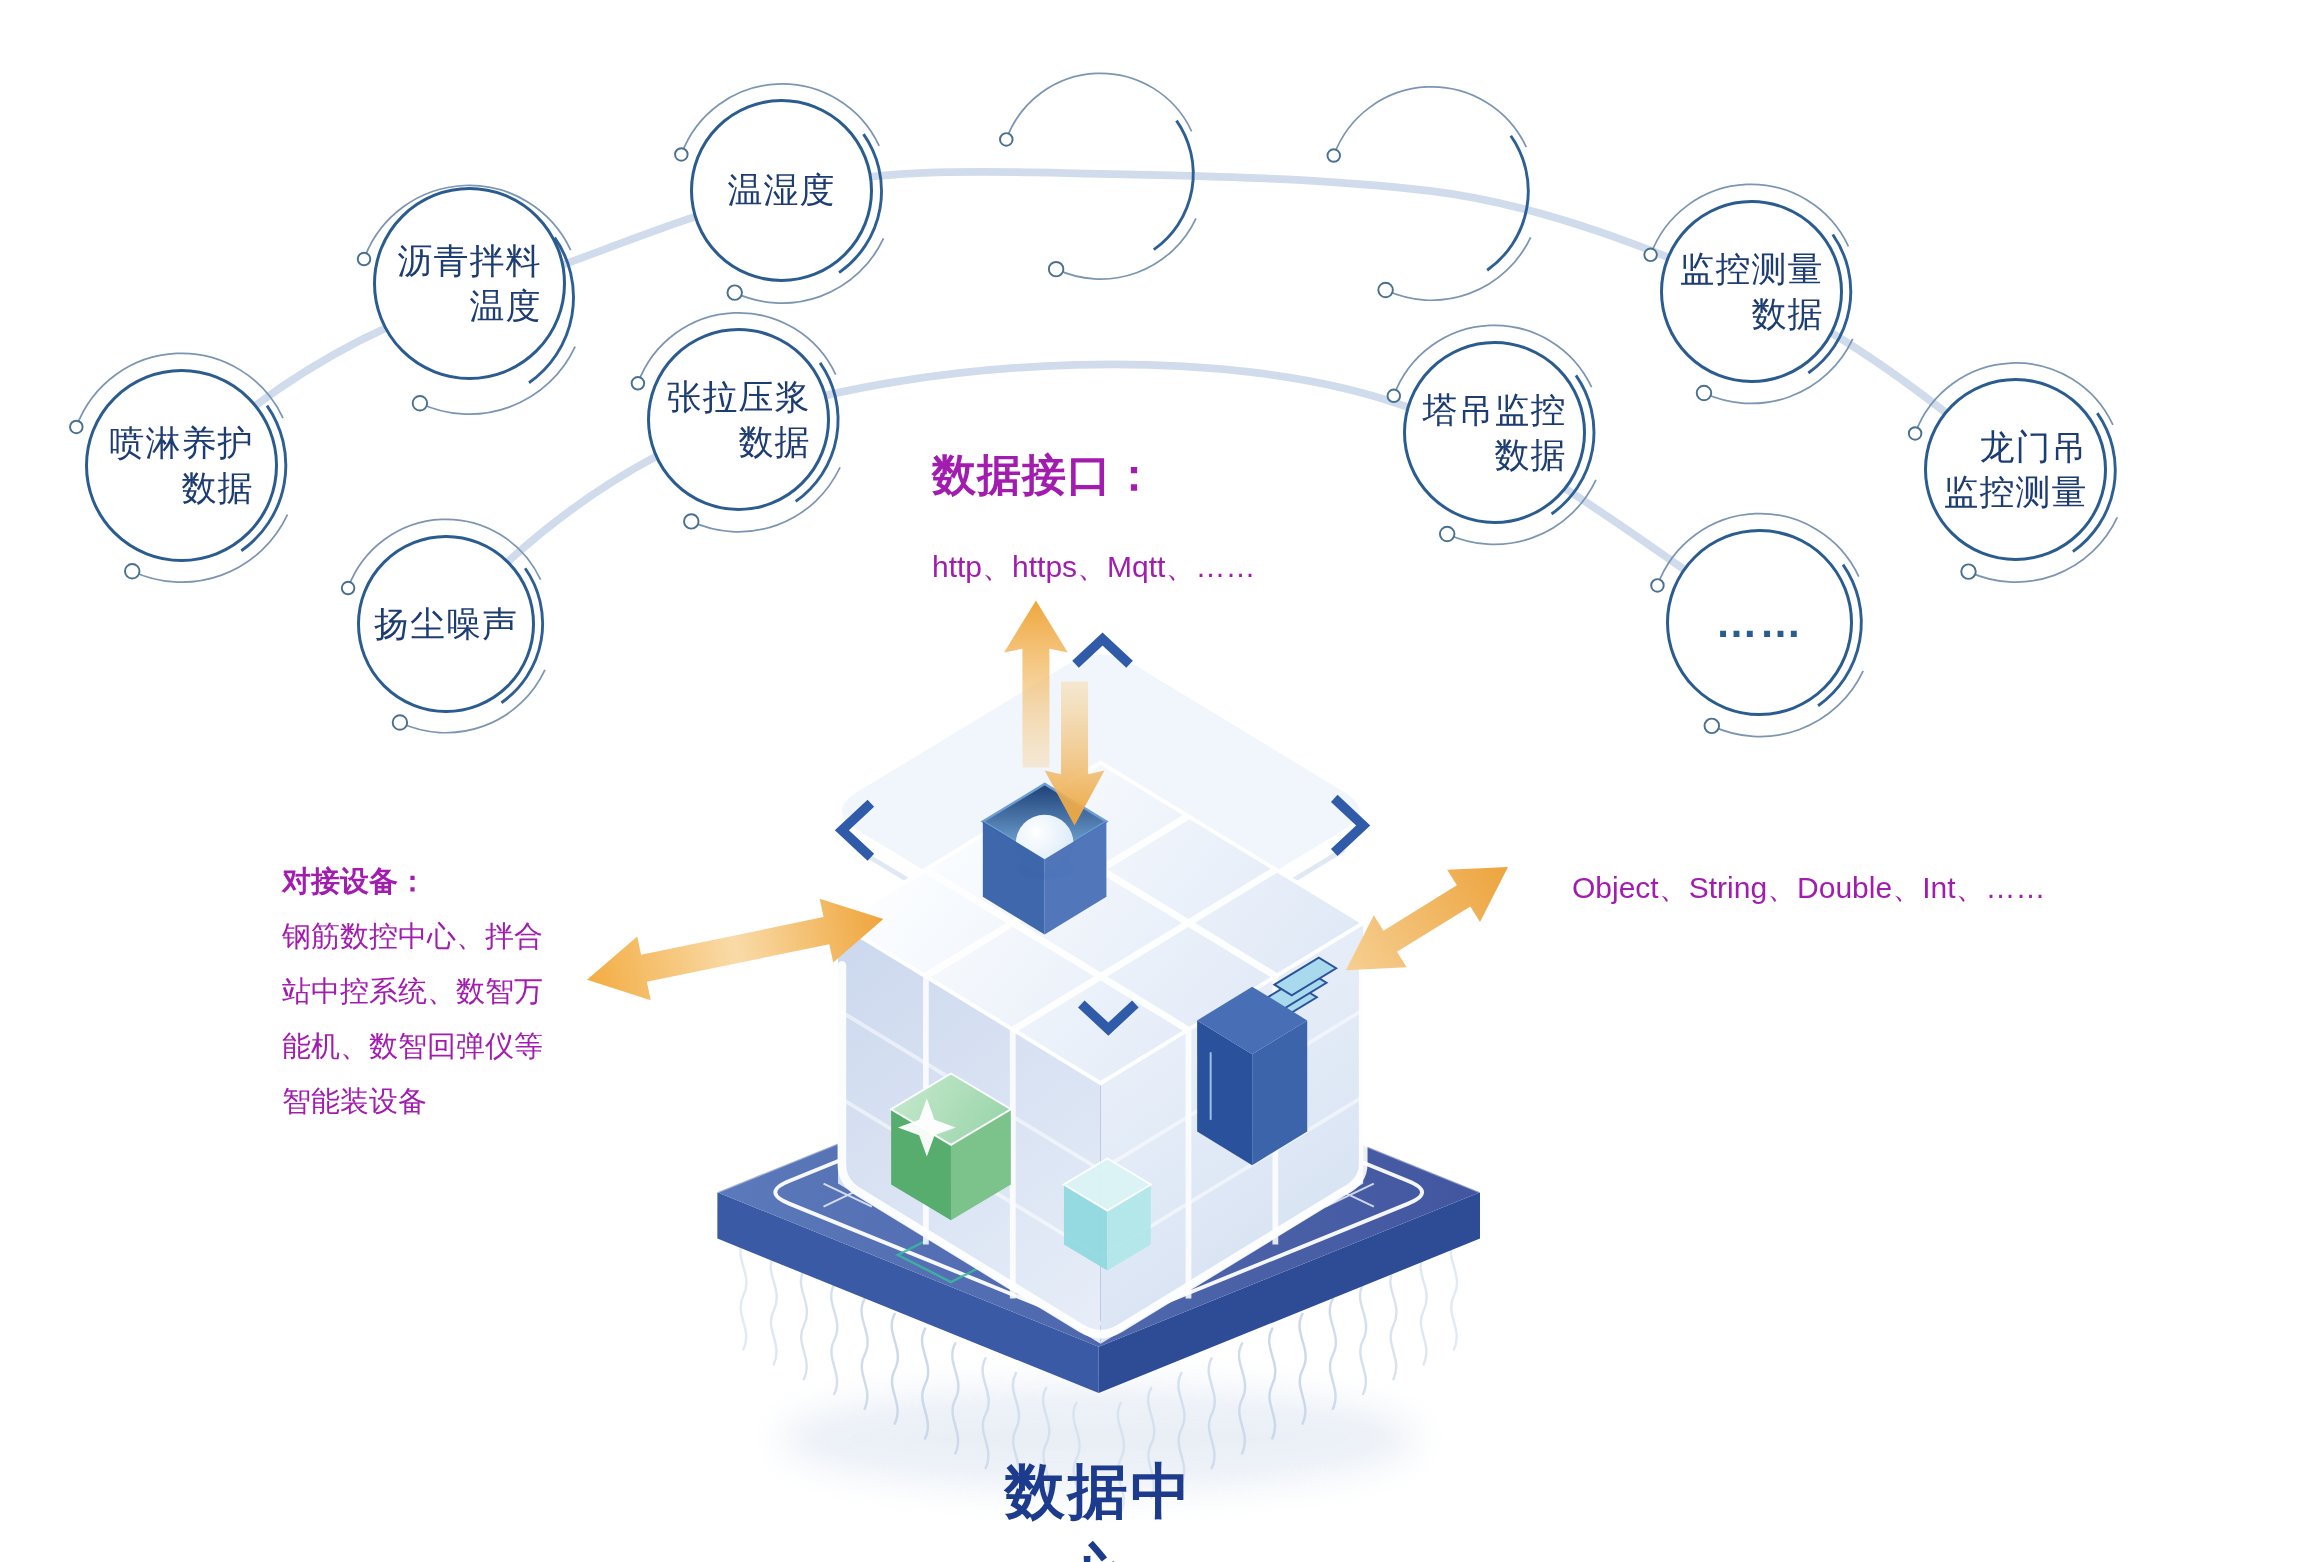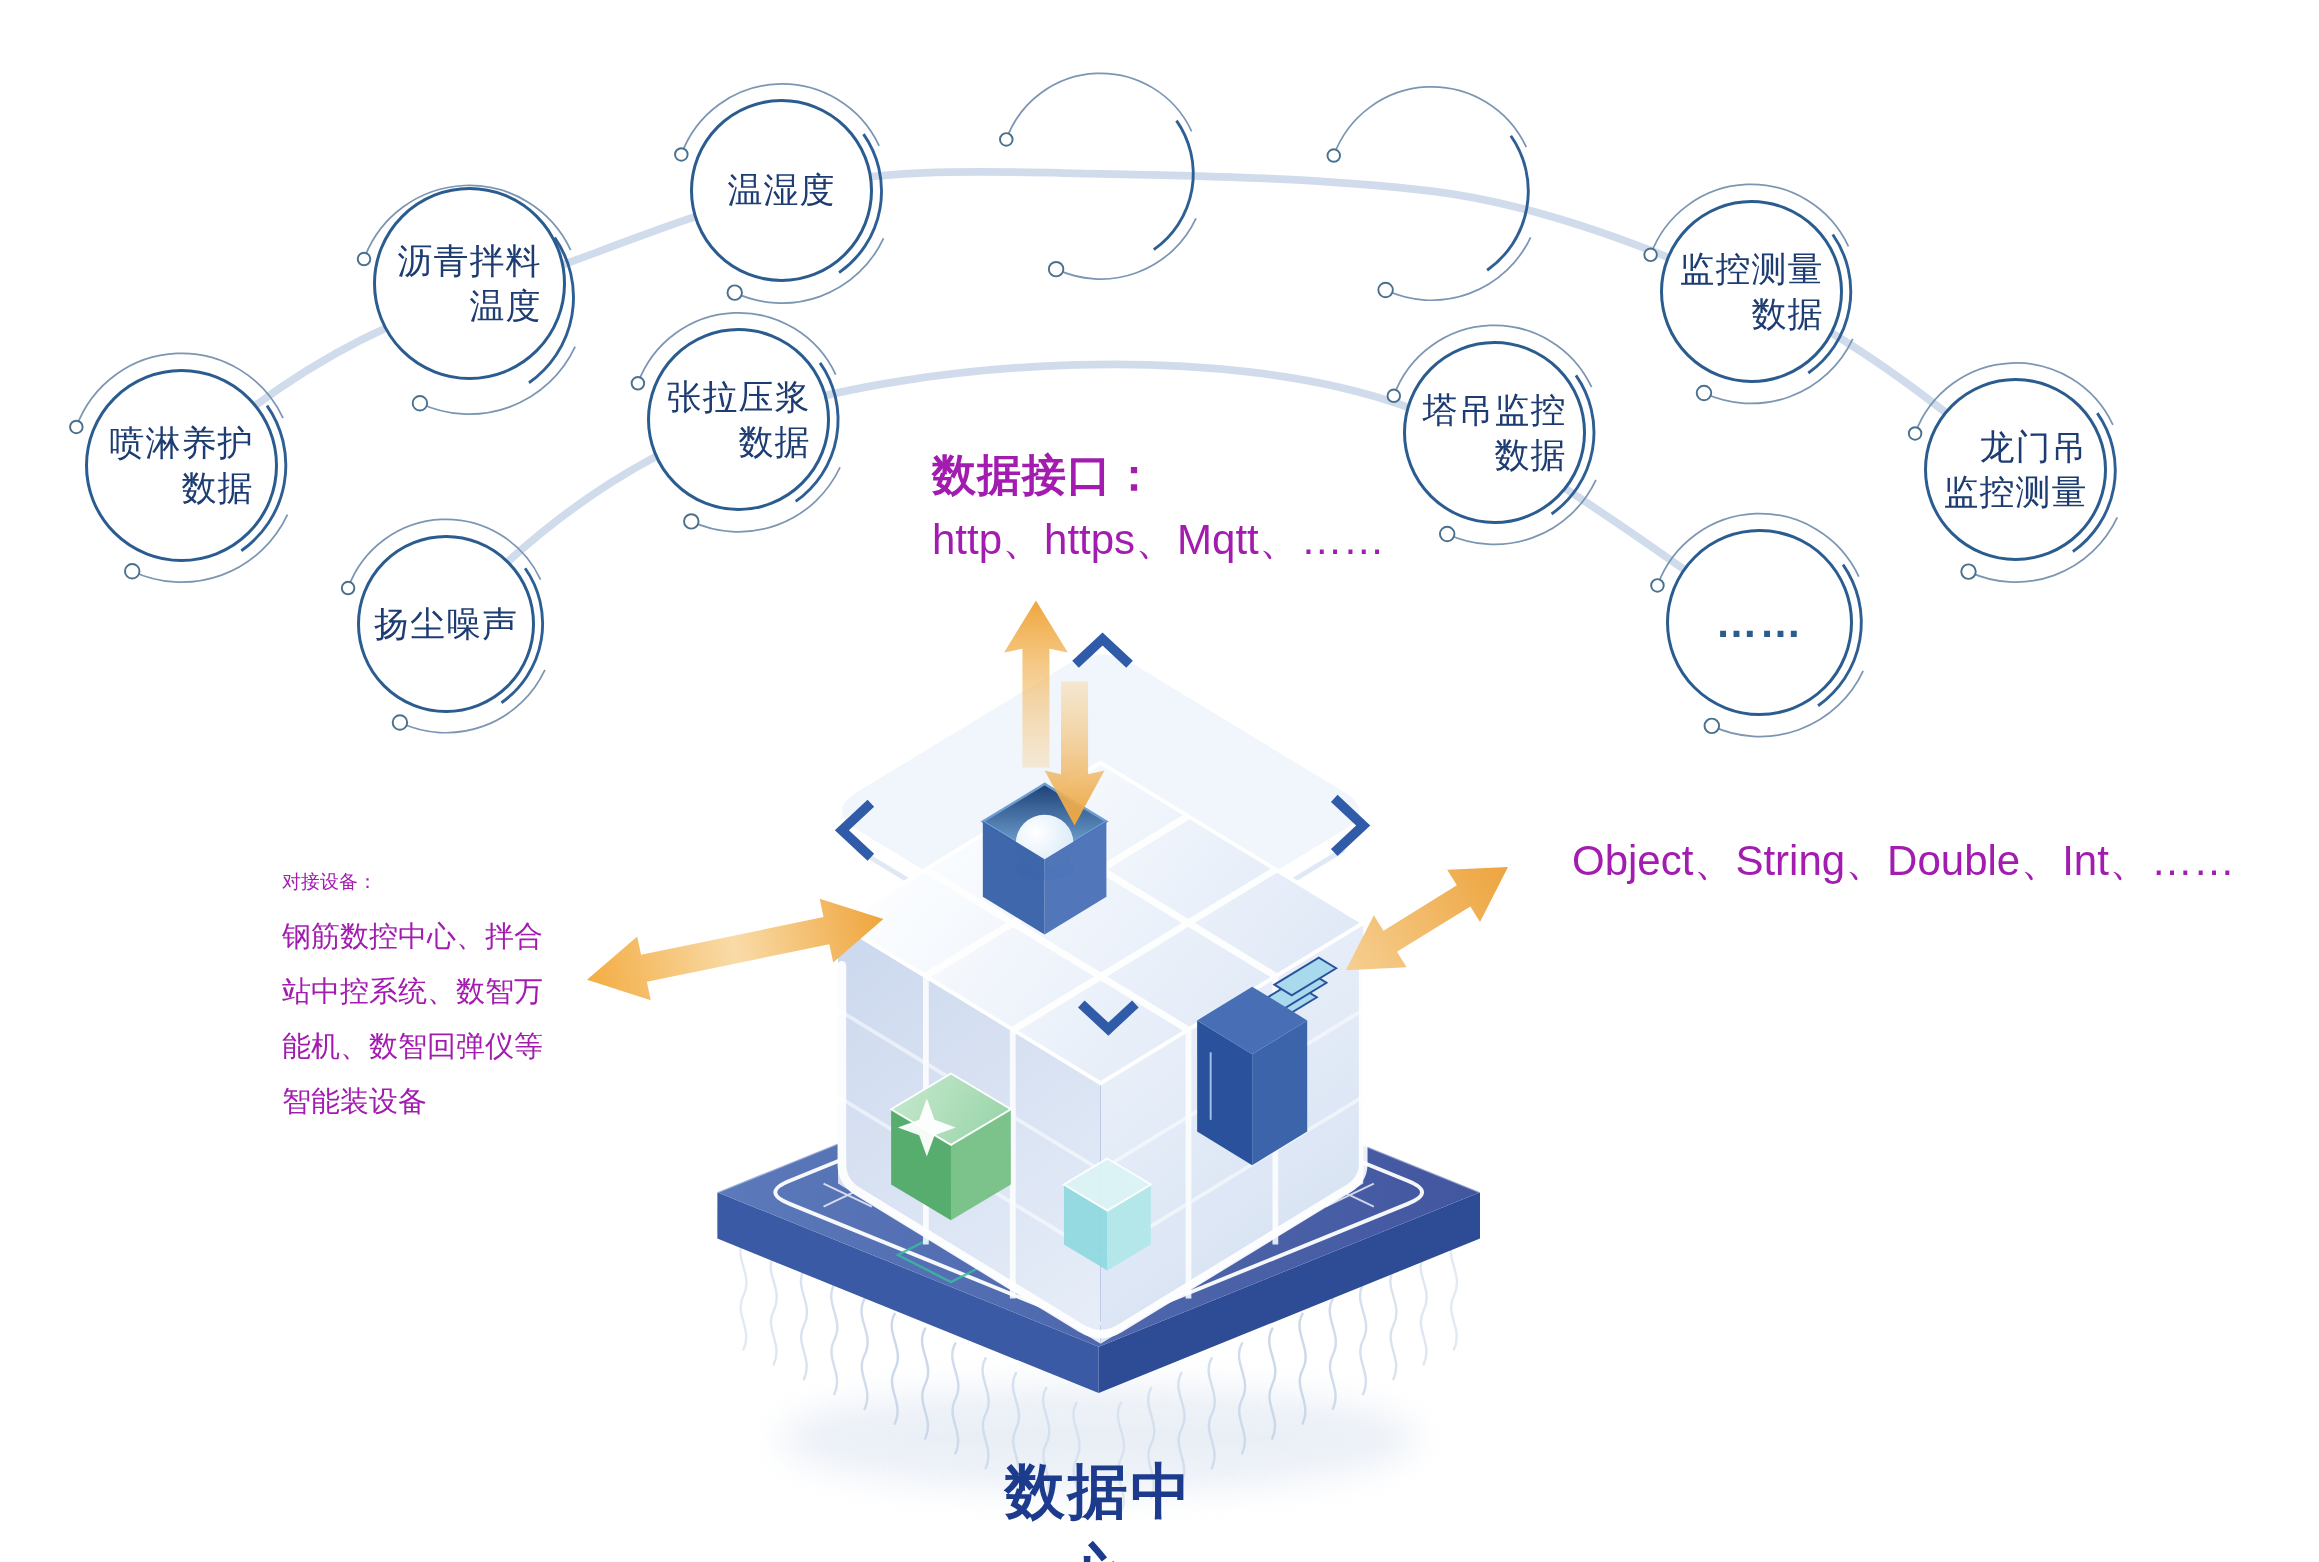--- a/index.html
+++ b/index.html
@@ -14,7 +14,7 @@
   .node-label.dots{font-size:42px;font-weight:700;letter-spacing:1.9px;color:#2b5c90;}
   .anno{position:absolute;z-index:3;color:#a21caf;}
   .anno .t{display:block;font-size:44px;font-weight:700;letter-spacing:1px;}
-  .anno .v{display:block;font-size:42px;font-weight:500;margin-top:7px;white-space:pre-line;text-align:center;}
+  .anno .v{display:block;font-size:30px;font-weight:500;margin-top:42px;white-space:pre-line;text-align:center;}
   .anno-devices .t2{display:block;font-size:19px;line-height:55px;font-weight:400;}
   .anno-devices .v2{display:block;font-size:29px;line-height:55px;font-weight:500;white-space:pre-line;}
   .center-title{position:absolute;left:980px;top:1452px;width:238px;z-index:3;

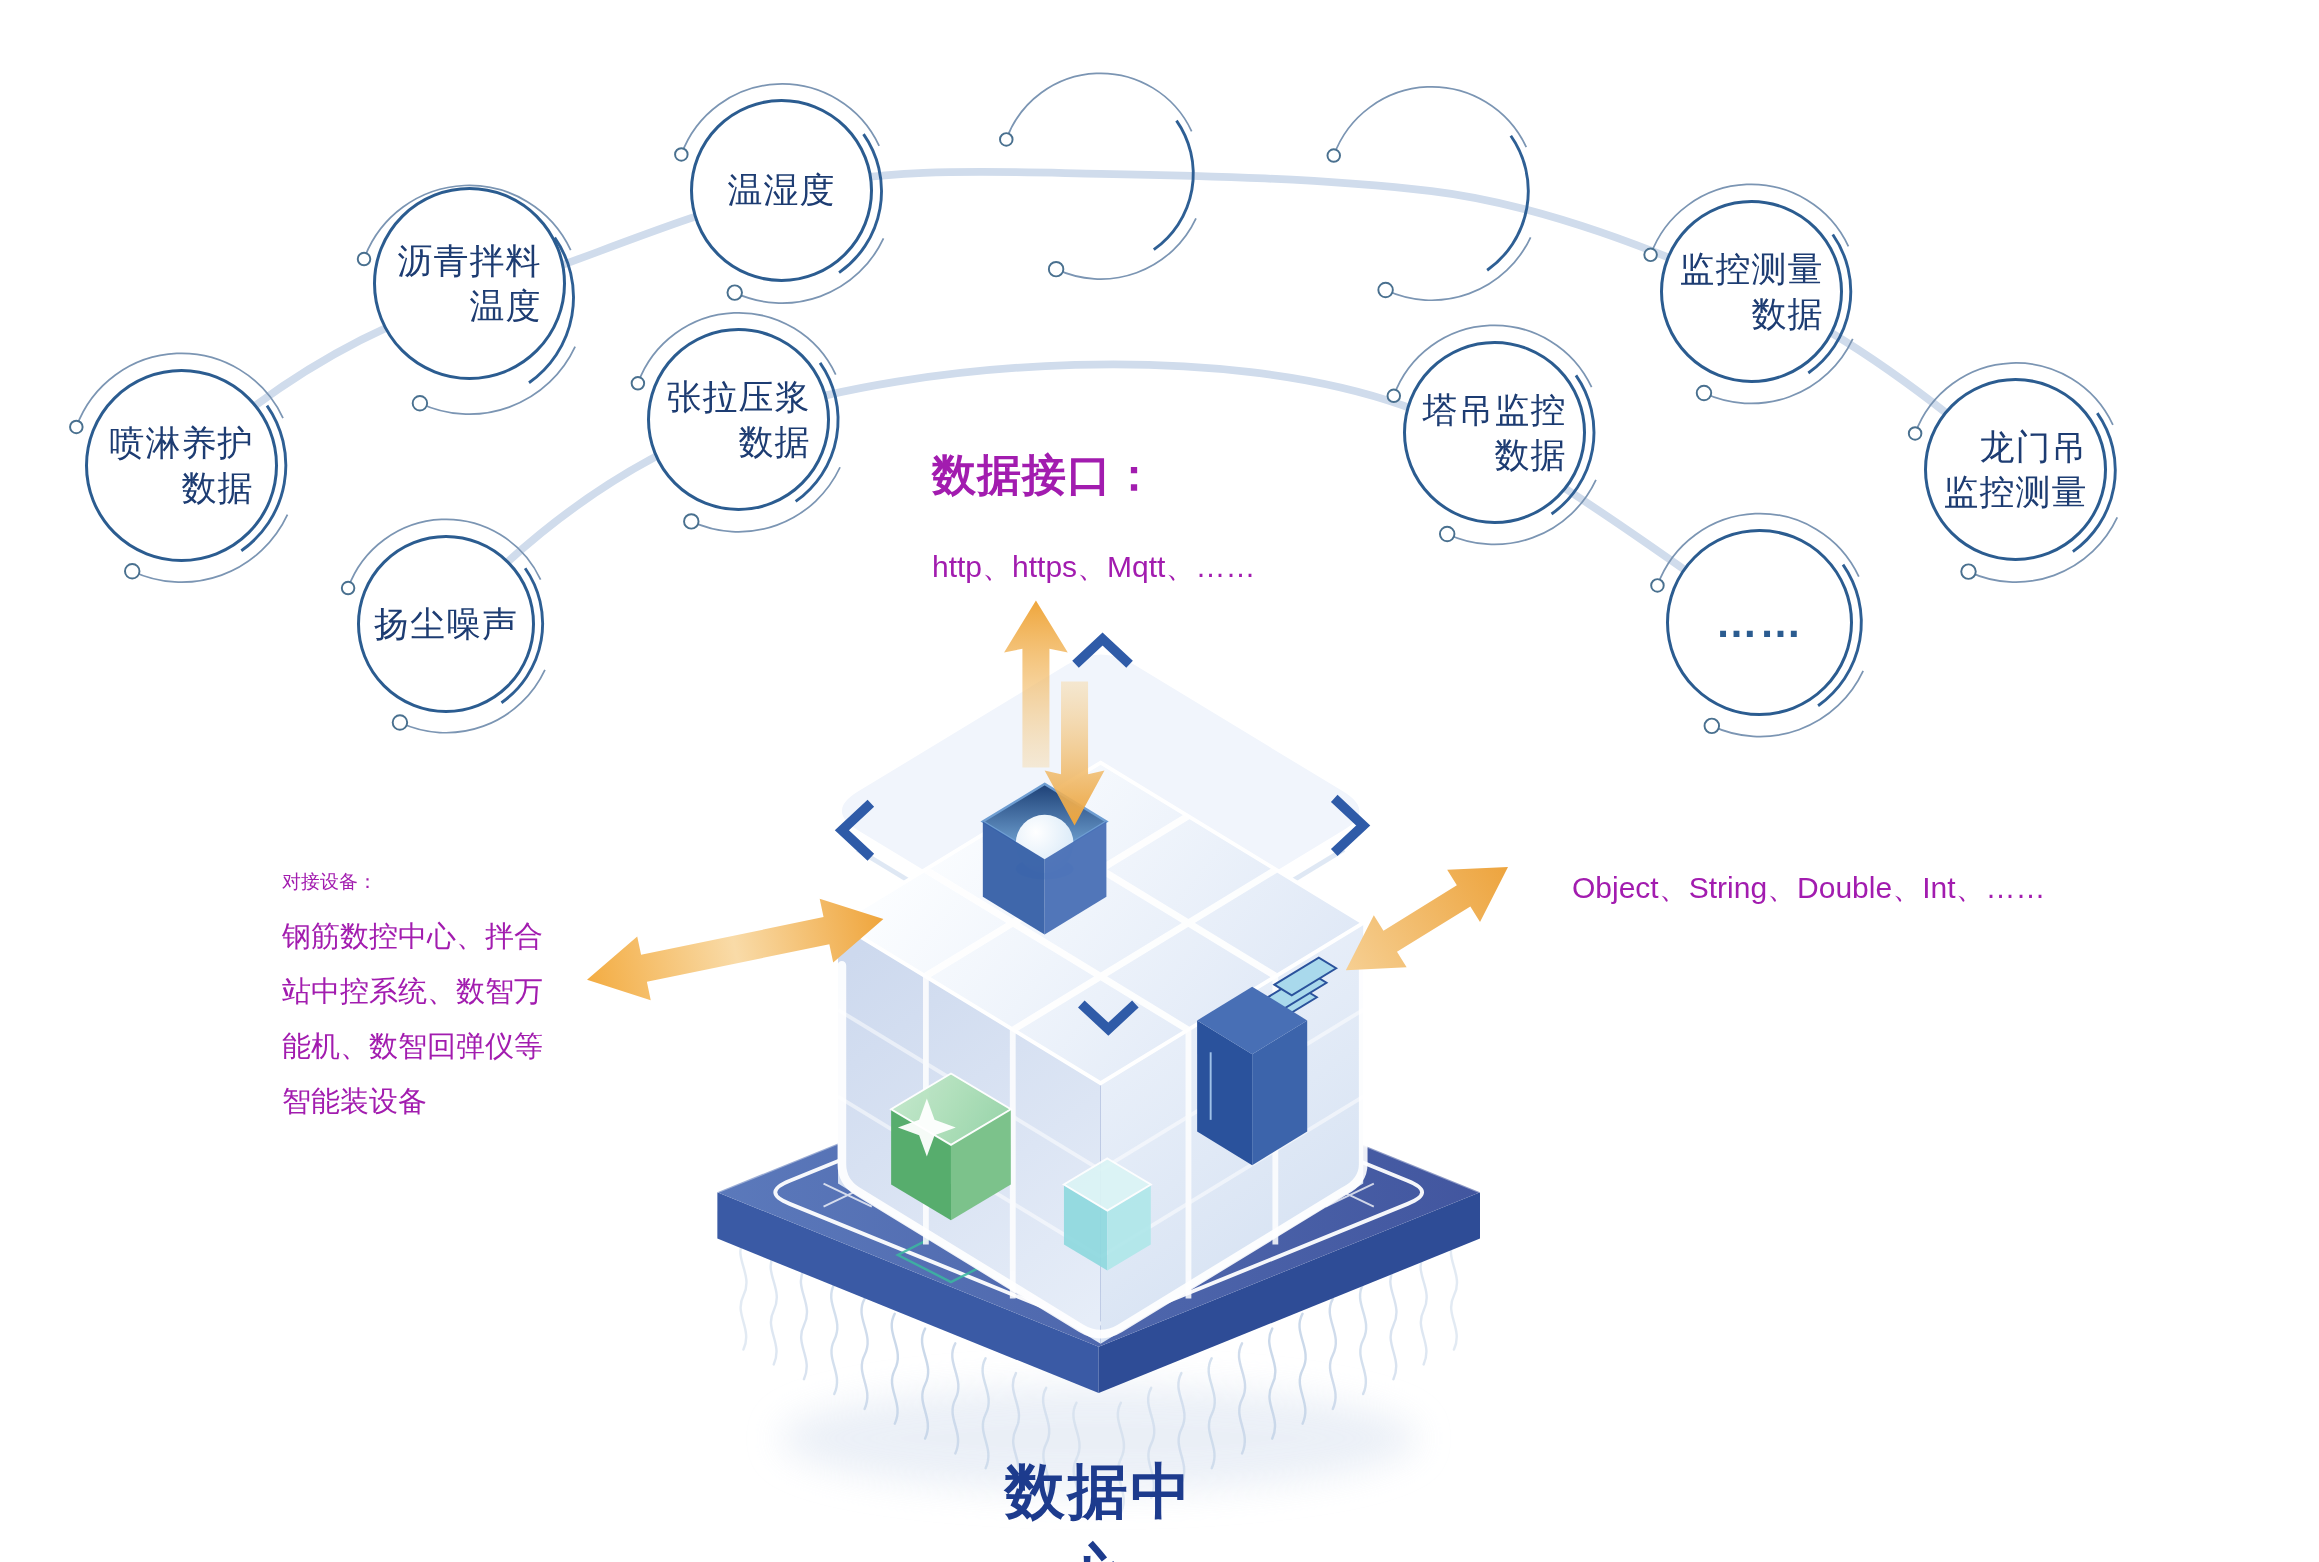--- a/index.html
+++ b/index.html
@@ -15,7 +15,7 @@
   .anno{position:absolute;z-index:3;color:#a21caf;}
   .anno .t{display:block;font-size:44px;font-weight:700;letter-spacing:1px;}
   .anno .v{display:block;font-size:30px;font-weight:500;margin-top:42px;white-space:pre-line;text-align:center;}
-  .anno-devices .t2{display:block;font-size:19px;line-height:55px;font-weight:400;}
+  .anno-devices .t2{display:block;font-size:29px;line-height:55px;font-weight:700;}
   .anno-devices .v2{display:block;font-size:29px;line-height:55px;font-weight:500;white-space:pre-line;}
   .center-title{position:absolute;left:980px;top:1452px;width:238px;z-index:3;
         text-align:center;font-size:60px;font-weight:700;color:#1d3b8d;letter-spacing:2.9px;}

